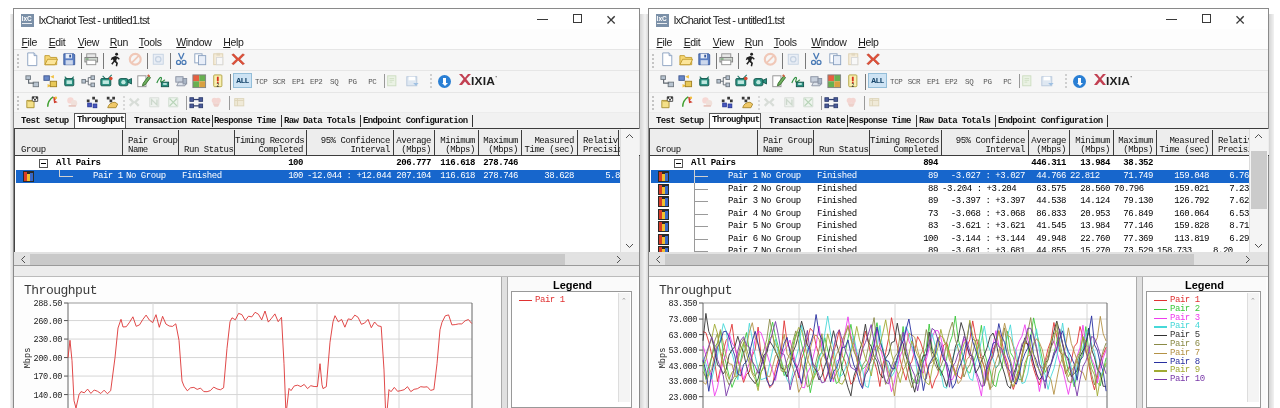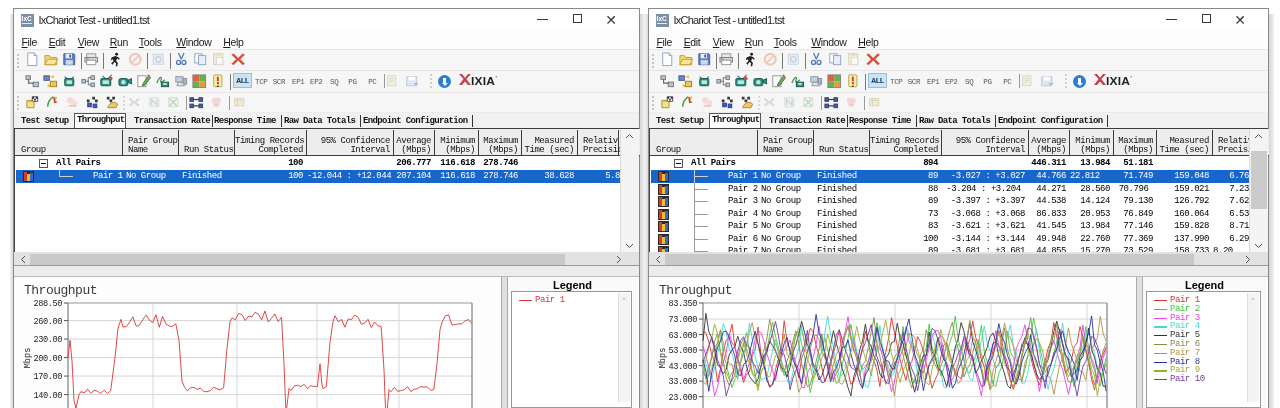--- a/index.html
+++ b/index.html
@@ -645,7 +645,7 @@
       <div style="font:bold 9px 'Liberation Mono', monospace;letter-spacing:-0.45px;color:#000;white-space:pre;position:absolute;left:220px;width:68px;top:29px;text-align:right">894</div>
       <div style="font:bold 9px 'Liberation Mono', monospace;letter-spacing:-0.45px;color:#000;white-space:pre;position:absolute;left:379px;width:37px;top:29px;text-align:right">446.311</div>
       <div style="font:bold 9px 'Liberation Mono', monospace;letter-spacing:-0.45px;color:#000;white-space:pre;position:absolute;left:420px;width:40px;top:29px;text-align:right">13.984</div>
-      <div style="font:bold 9px 'Liberation Mono', monospace;letter-spacing:-0.45px;color:#000;white-space:pre;position:absolute;left:464px;width:39px;top:29px;text-align:right">51.181</div>
+      <div style="font:bold 9px 'Liberation Mono', monospace;letter-spacing:-0.45px;color:#000;white-space:pre;position:absolute;left:464px;width:39px;top:29px;text-align:right">38.352</div>
       <div style="position:absolute;left:1px;top:41px;width:598px;height:12.5px;background:#1766cc"></div>
       <div style="position:absolute;left:8px;top:42px;width:11px;height:11px">
 <div style="position:absolute;left:0;top:0;width:11px;height:11px;background:#2a2a2a"></div>

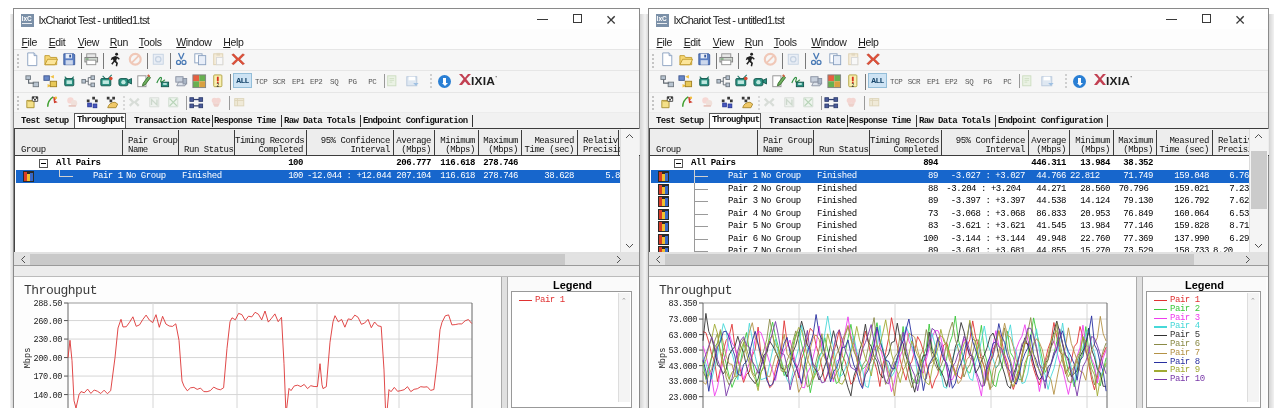--- a/index.html
+++ b/index.html
@@ -677,7 +677,7 @@
       <div style="font:9px 'Liberation Mono', monospace;letter-spacing:-0.45px;color:#000;white-space:pre;position:absolute;left:111px;top:54.5px">No Group</div>
       <div style="font:9px 'Liberation Mono', monospace;letter-spacing:-0.45px;color:#000;white-space:pre;position:absolute;left:167px;top:54.5px">Finished</div>
       <div style="font:9px 'Liberation Mono', monospace;letter-spacing:-0.45px;color:#000;white-space:pre;position:absolute;left:220px;width:68px;top:54.5px;text-align:right">88</div>
-      <div style="font:9px 'Liberation Mono', monospace;letter-spacing:-0.45px;color:#000;white-space:pre;position:absolute;left:292px;width:83px;top:54.5px;text-align:center">-3.204 : +3.204</div>
+      <div style="font:9px 'Liberation Mono', monospace;letter-spacing:-0.45px;color:#000;white-space:pre;position:absolute;left:292px;width:83px;top:54.5px;text-align:left">-3.204 : +3.204</div>
       <div style="font:9px 'Liberation Mono', monospace;letter-spacing:-0.45px;color:#000;white-space:pre;position:absolute;left:379px;width:37px;top:54.5px;text-align:right">44.271</div>
       <div style="font:9px 'Liberation Mono', monospace;letter-spacing:-0.45px;color:#000;white-space:pre;position:absolute;left:420px;width:40px;top:54.5px;text-align:right">28.560</div>
       <div style="font:9px 'Liberation Mono', monospace;letter-spacing:-0.45px;color:#000;white-space:pre;position:absolute;left:464px;width:39px;top:54.5px;text-align:center">70.796</div>

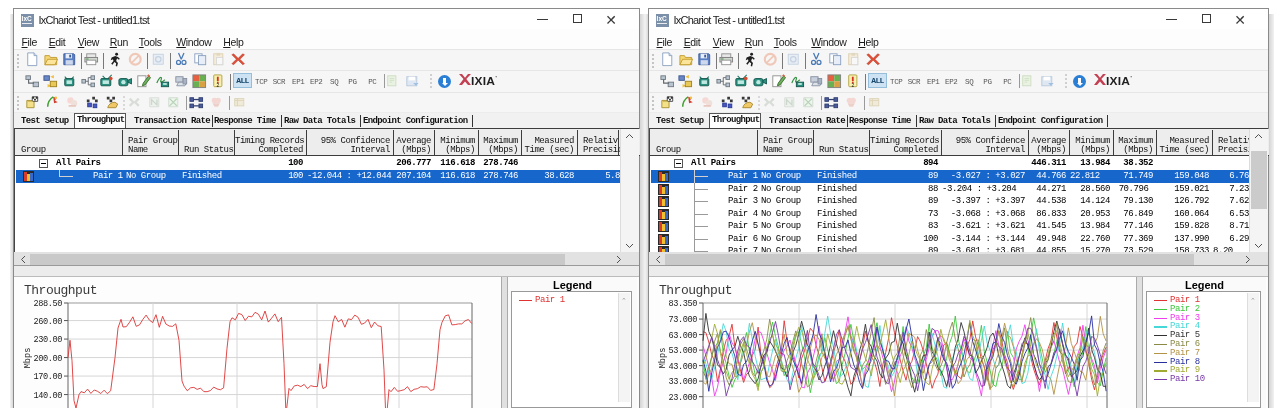--- a/index.html
+++ b/index.html
@@ -678,7 +678,7 @@
       <div style="font:9px 'Liberation Mono', monospace;letter-spacing:-0.45px;color:#000;white-space:pre;position:absolute;left:167px;top:54.5px">Finished</div>
       <div style="font:9px 'Liberation Mono', monospace;letter-spacing:-0.45px;color:#000;white-space:pre;position:absolute;left:220px;width:68px;top:54.5px;text-align:right">88</div>
       <div style="font:9px 'Liberation Mono', monospace;letter-spacing:-0.45px;color:#000;white-space:pre;position:absolute;left:292px;width:83px;top:54.5px;text-align:left">-3.204 : +3.204</div>
-      <div style="font:9px 'Liberation Mono', monospace;letter-spacing:-0.45px;color:#000;white-space:pre;position:absolute;left:379px;width:37px;top:54.5px;text-align:right">44.271</div>
+      <div style="font:9px 'Liberation Mono', monospace;letter-spacing:-0.45px;color:#000;white-space:pre;position:absolute;left:379px;width:37px;top:54.5px;text-align:right">63.575</div>
       <div style="font:9px 'Liberation Mono', monospace;letter-spacing:-0.45px;color:#000;white-space:pre;position:absolute;left:420px;width:40px;top:54.5px;text-align:right">28.560</div>
       <div style="font:9px 'Liberation Mono', monospace;letter-spacing:-0.45px;color:#000;white-space:pre;position:absolute;left:464px;width:39px;top:54.5px;text-align:center">70.796</div>
       <div style="font:9px 'Liberation Mono', monospace;letter-spacing:-0.45px;color:#000;white-space:pre;position:absolute;left:507px;width:52px;top:54.5px;text-align:right">159.021</div>

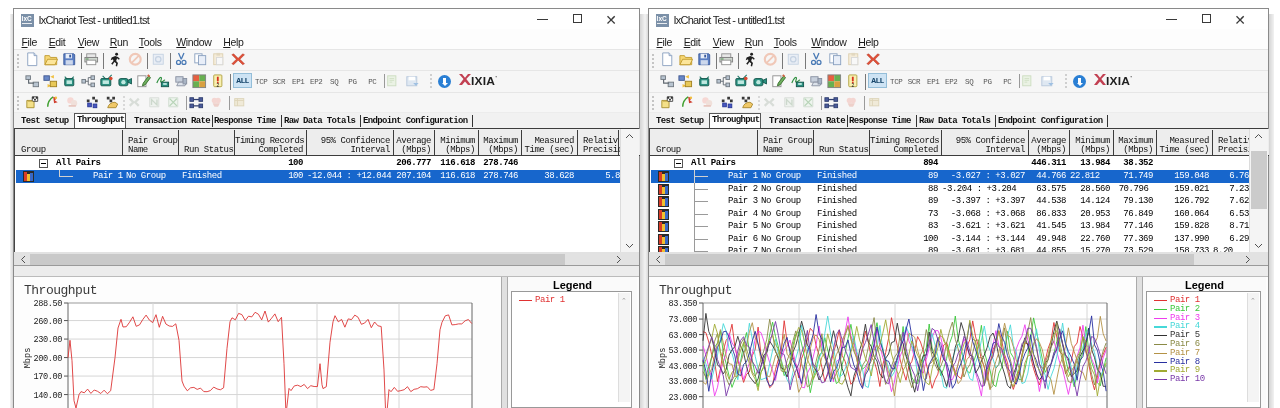--- a/index.html
+++ b/index.html
@@ -680,7 +680,7 @@
       <div style="font:9px 'Liberation Mono', monospace;letter-spacing:-0.45px;color:#000;white-space:pre;position:absolute;left:292px;width:83px;top:54.5px;text-align:left">-3.204 : +3.204</div>
       <div style="font:9px 'Liberation Mono', monospace;letter-spacing:-0.45px;color:#000;white-space:pre;position:absolute;left:379px;width:37px;top:54.5px;text-align:right">63.575</div>
       <div style="font:9px 'Liberation Mono', monospace;letter-spacing:-0.45px;color:#000;white-space:pre;position:absolute;left:420px;width:40px;top:54.5px;text-align:right">28.560</div>
-      <div style="font:9px 'Liberation Mono', monospace;letter-spacing:-0.45px;color:#000;white-space:pre;position:absolute;left:464px;width:39px;top:54.5px;text-align:center">70.796</div>
+      <div style="font:9px 'Liberation Mono', monospace;letter-spacing:-0.45px;color:#000;white-space:pre;position:absolute;left:464px;width:39px;top:54.5px;text-align:left">70.796</div>
       <div style="font:9px 'Liberation Mono', monospace;letter-spacing:-0.45px;color:#000;white-space:pre;position:absolute;left:507px;width:52px;top:54.5px;text-align:right">159.021</div>
       <div style="font:9px 'Liberation Mono', monospace;letter-spacing:-0.45px;color:#000;white-space:pre;position:absolute;left:563px;width:36px;top:54.5px;text-align:right;overflow:hidden">7.23</div>
       <div style="position:absolute;left:8px;top:67.0px;width:11px;height:11px">

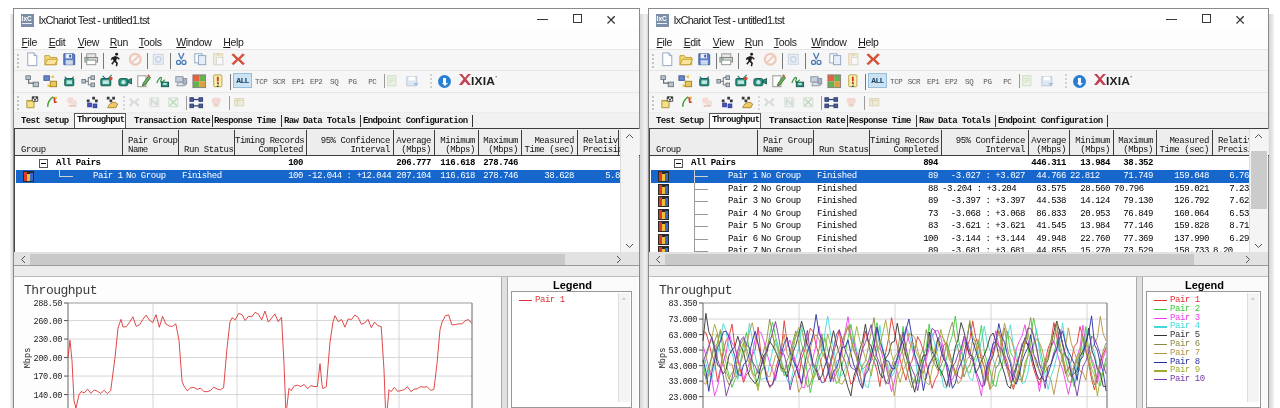--- a/index.html
+++ b/index.html
@@ -753,7 +753,7 @@
       <div style="font:9px 'Liberation Mono', monospace;letter-spacing:-0.45px;color:#000;white-space:pre;position:absolute;left:379px;width:37px;top:104.5px;text-align:right">49.948</div>
       <div style="font:9px 'Liberation Mono', monospace;letter-spacing:-0.45px;color:#000;white-space:pre;position:absolute;left:420px;width:40px;top:104.5px;text-align:right">22.760</div>
       <div style="font:9px 'Liberation Mono', monospace;letter-spacing:-0.45px;color:#000;white-space:pre;position:absolute;left:464px;width:39px;top:104.5px;text-align:right">77.369</div>
-      <div style="font:9px 'Liberation Mono', monospace;letter-spacing:-0.45px;color:#000;white-space:pre;position:absolute;left:507px;width:52px;top:104.5px;text-align:right">137.990</div>
+      <div style="font:9px 'Liberation Mono', monospace;letter-spacing:-0.45px;color:#000;white-space:pre;position:absolute;left:507px;width:52px;top:104.5px;text-align:right">113.819</div>
       <div style="font:9px 'Liberation Mono', monospace;letter-spacing:-0.45px;color:#000;white-space:pre;position:absolute;left:563px;width:36px;top:104.5px;text-align:right;overflow:hidden">6.29</div>
       <div style="position:absolute;left:8px;top:117.0px;width:11px;height:11px">
 <div style="position:absolute;left:0;top:0;width:11px;height:11px;background:#2a2a2a"></div>

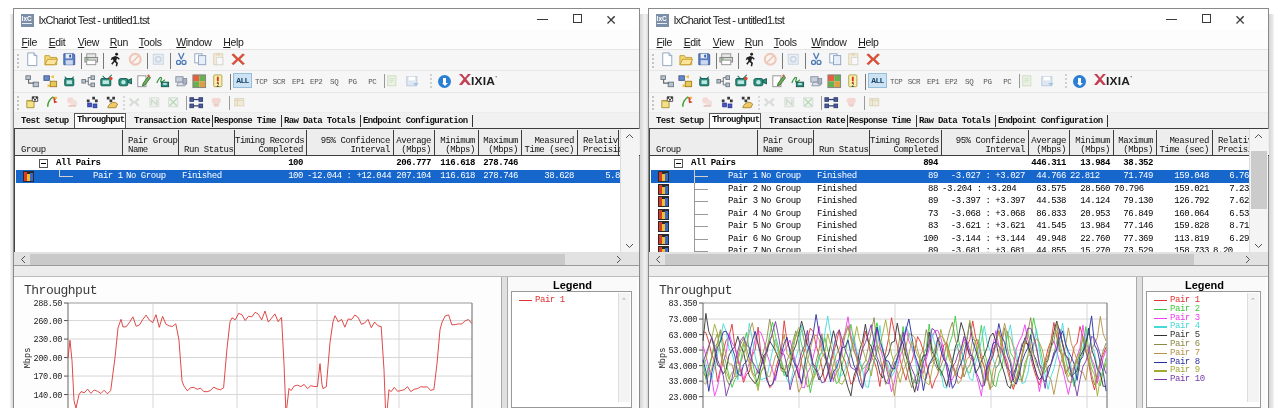--- a/index.html
+++ b/index.html
@@ -771,7 +771,7 @@
       <div style="font:9px 'Liberation Mono', monospace;letter-spacing:-0.45px;color:#000;white-space:pre;position:absolute;left:379px;width:37px;top:117.0px;text-align:right">44.855</div>
       <div style="font:9px 'Liberation Mono', monospace;letter-spacing:-0.45px;color:#000;white-space:pre;position:absolute;left:420px;width:40px;top:117.0px;text-align:right">15.270</div>
       <div style="font:9px 'Liberation Mono', monospace;letter-spacing:-0.45px;color:#000;white-space:pre;position:absolute;left:464px;width:39px;top:117.0px;text-align:right">73.529</div>
-      <div style="font:9px 'Liberation Mono', monospace;letter-spacing:-0.45px;color:#000;white-space:pre;position:absolute;left:507px;width:52px;top:117.0px;text-align:right">158.733</div>
+      <div style="font:9px 'Liberation Mono', monospace;letter-spacing:-0.45px;color:#000;white-space:pre;position:absolute;left:507px;width:52px;top:117.0px;">158.733</div>
       <div style="font:9px 'Liberation Mono', monospace;letter-spacing:-0.45px;color:#000;white-space:pre;position:absolute;left:563px;width:36px;top:117.0px;text-align:left;overflow:hidden">8.20</div>
       <div style="position:absolute;left:599px;top:0;width:19px;height:124px;background:#f4f4f4;border-left:1px solid #dcdcdc">
         <div style="position:absolute;left:1px;top:22px;width:16px;height:58px;background:#cbcbcb"></div>

